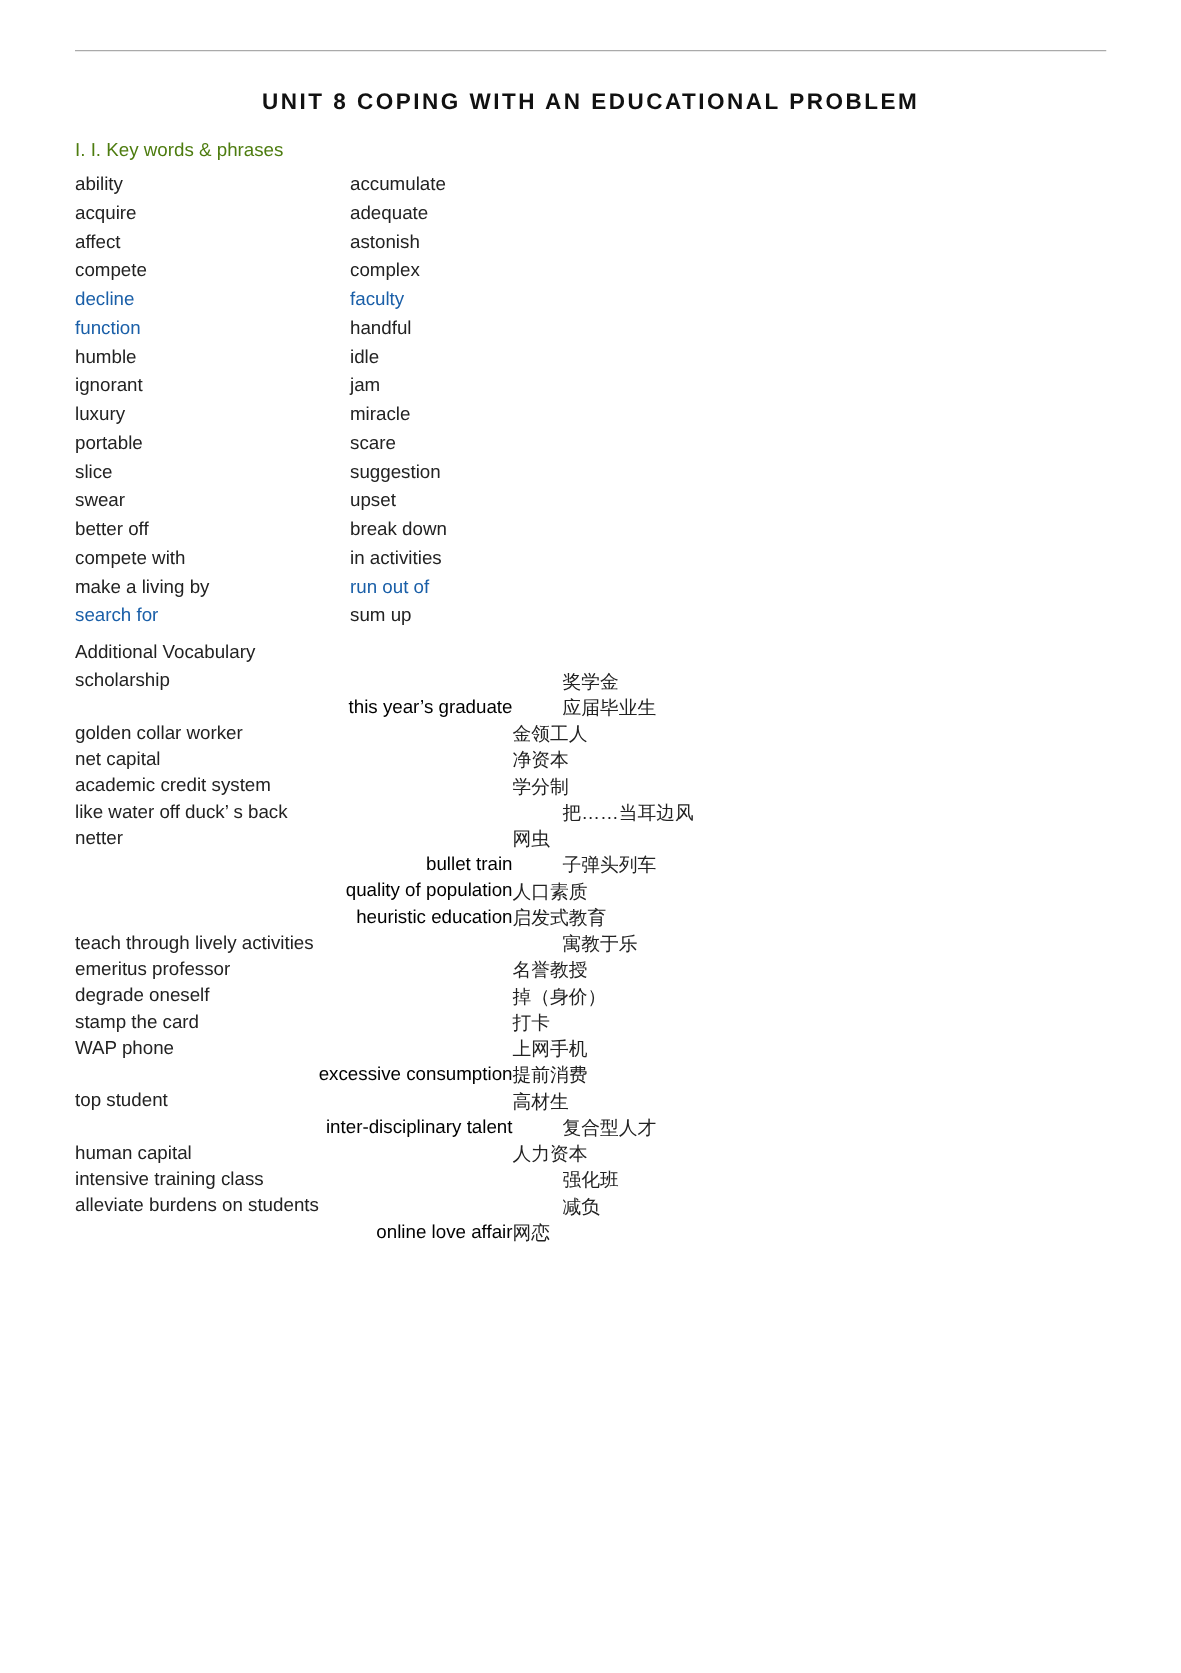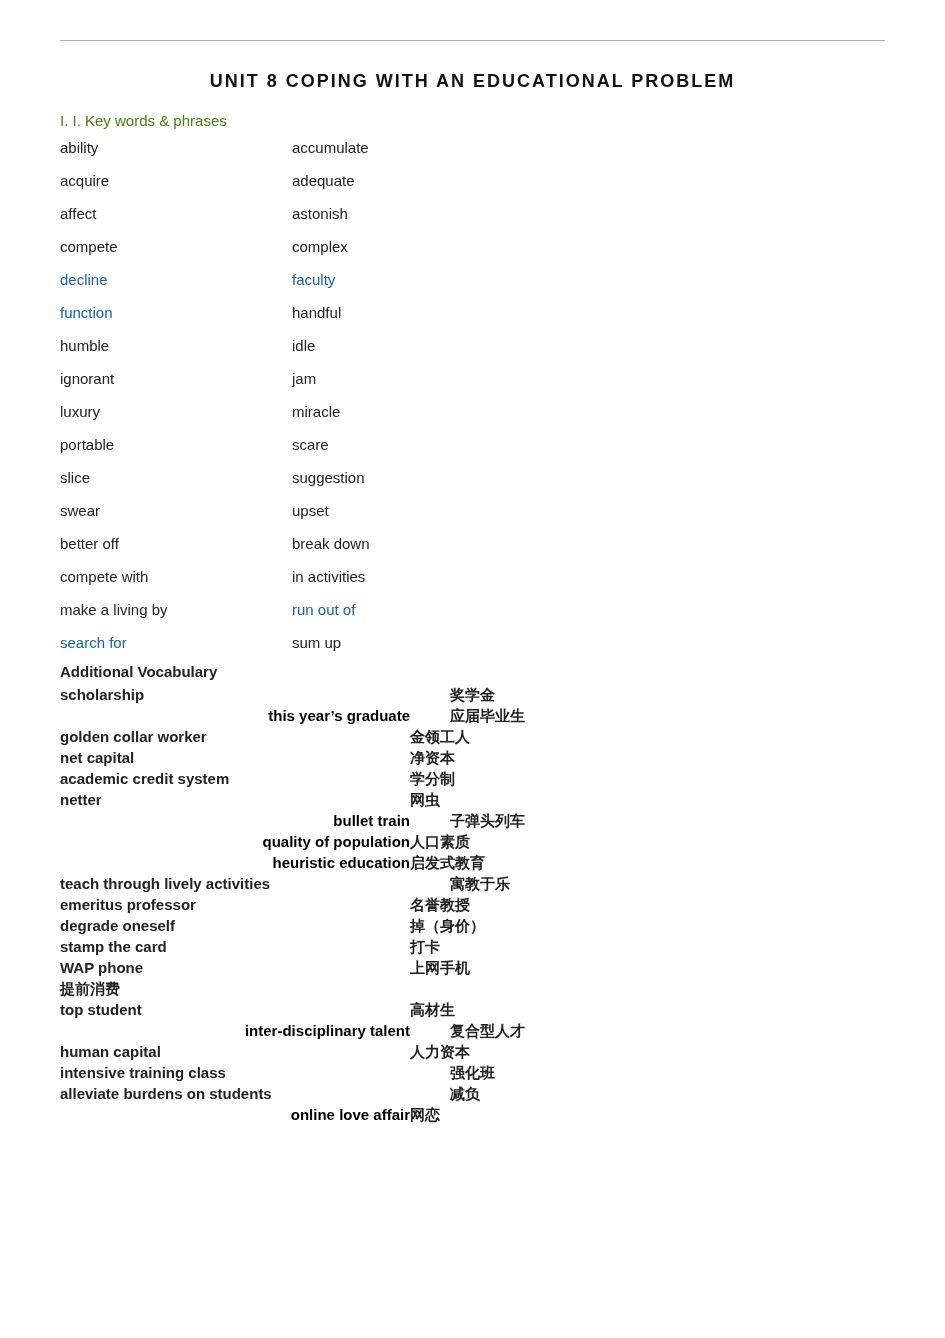--- a/index.html
+++ b/index.html
@@ -32,7 +32,6 @@
       grid-template-columns: 220px 220px;
       row-gap: 2px;
       column-gap: 0;
-      gap: 12px;
     }
     .vocab-item {
       padding: 2px 0;

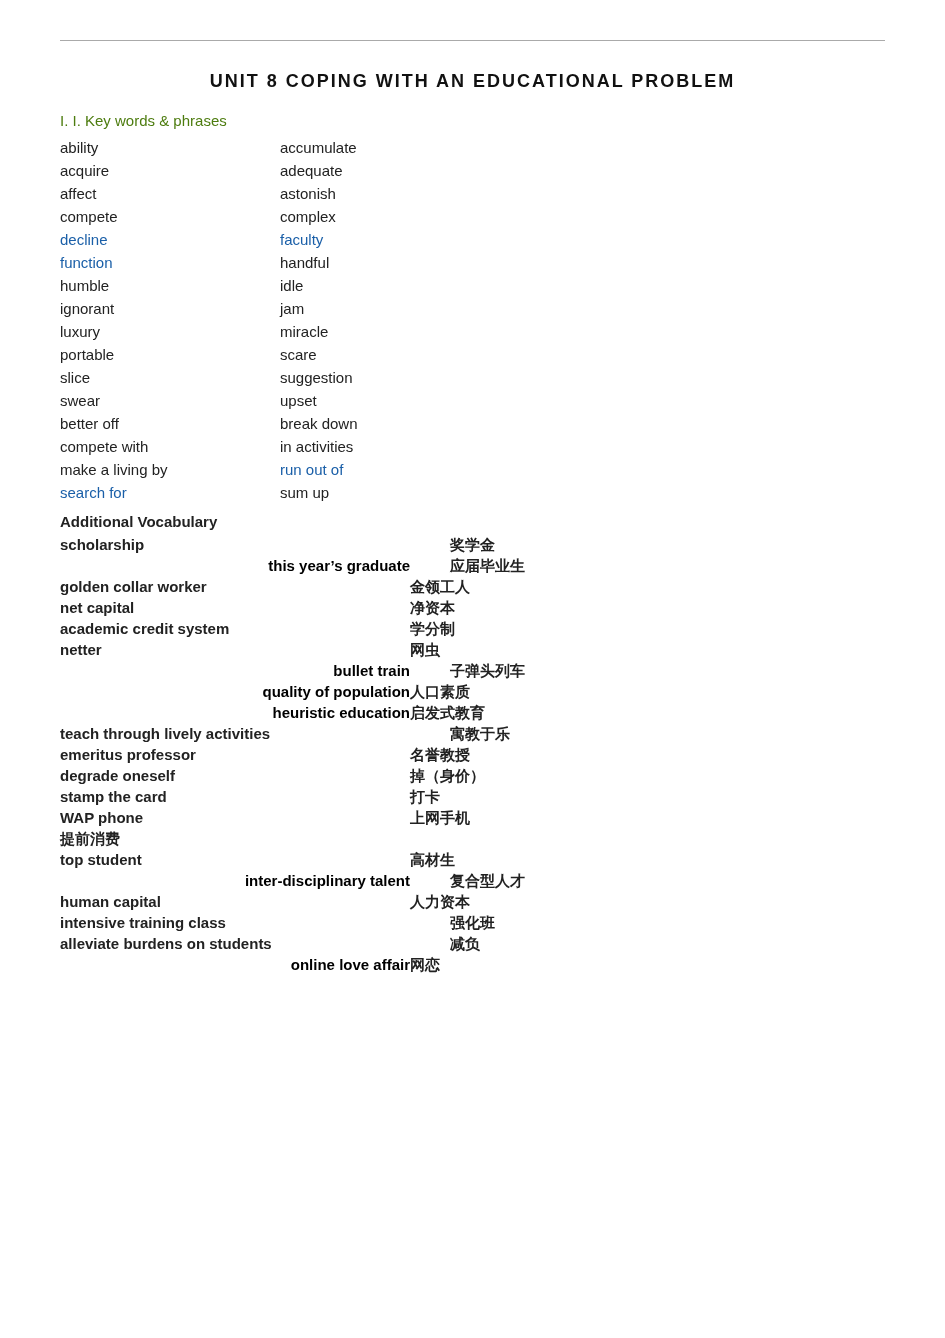--- a/index.html
+++ b/index.html
@@ -41,7 +41,6 @@
     .vocab-item.blue { color: #1a5fa8; }
     .additional-section {
       margin-top: 10px;
-      font-weight: bold;
     }
     .add-heading {
       color: #222;

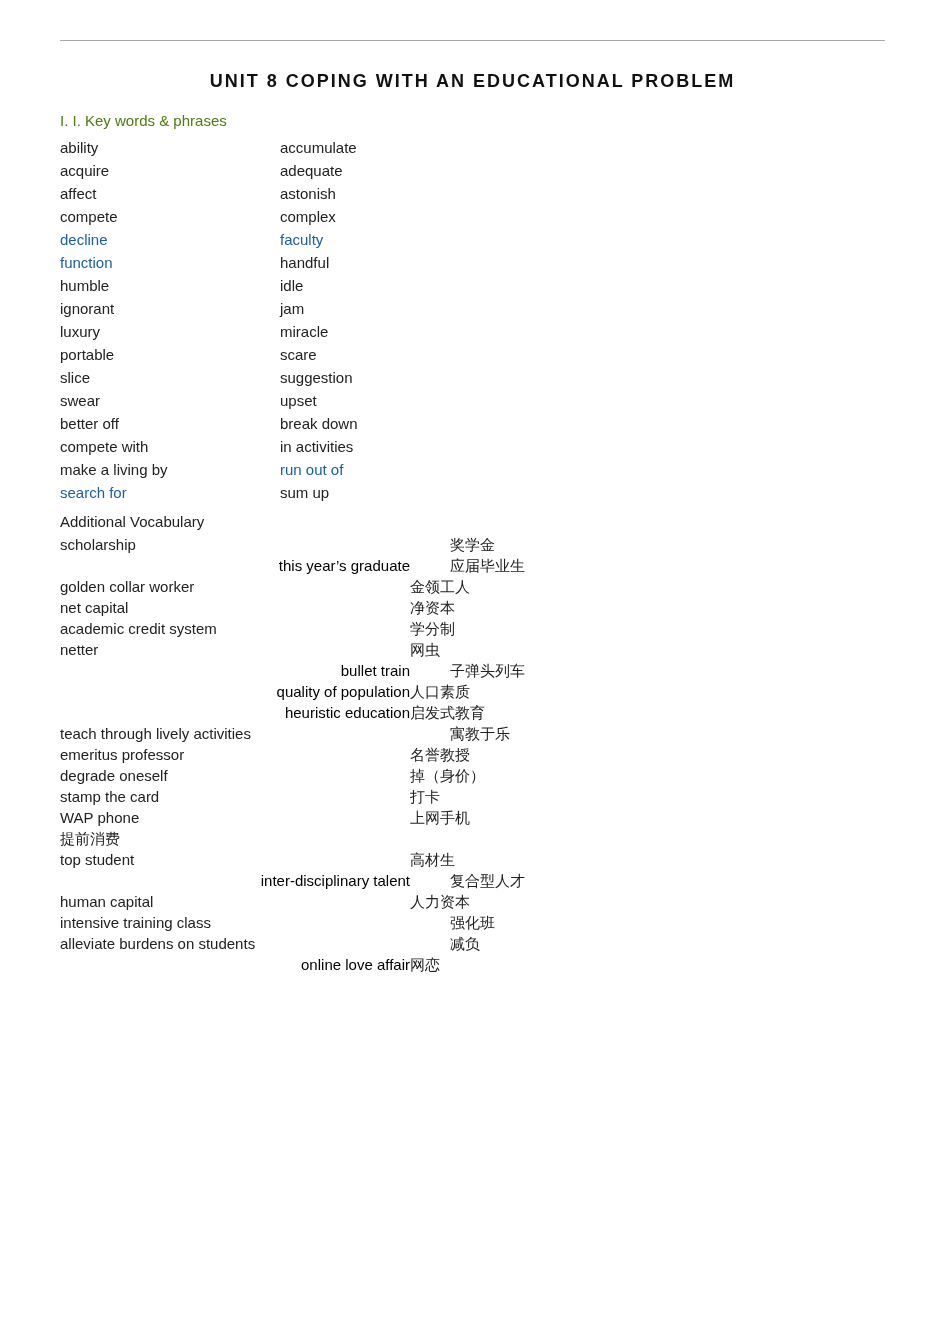--- a/index.html
+++ b/index.html
@@ -132,6 +132,10 @@
         <span class="add-cn">学分制</span>
       </div>
       <div class="add-row">
+        <span class="add-en">like  water  off  duck’    s  back</span>
+        <span class="add-cn indented">把……当耳边风</span>
+      </div>
+      <div class="add-row">
         <span class="add-en">netter</span>
         <span class="add-cn">网虫</span>
       </div>

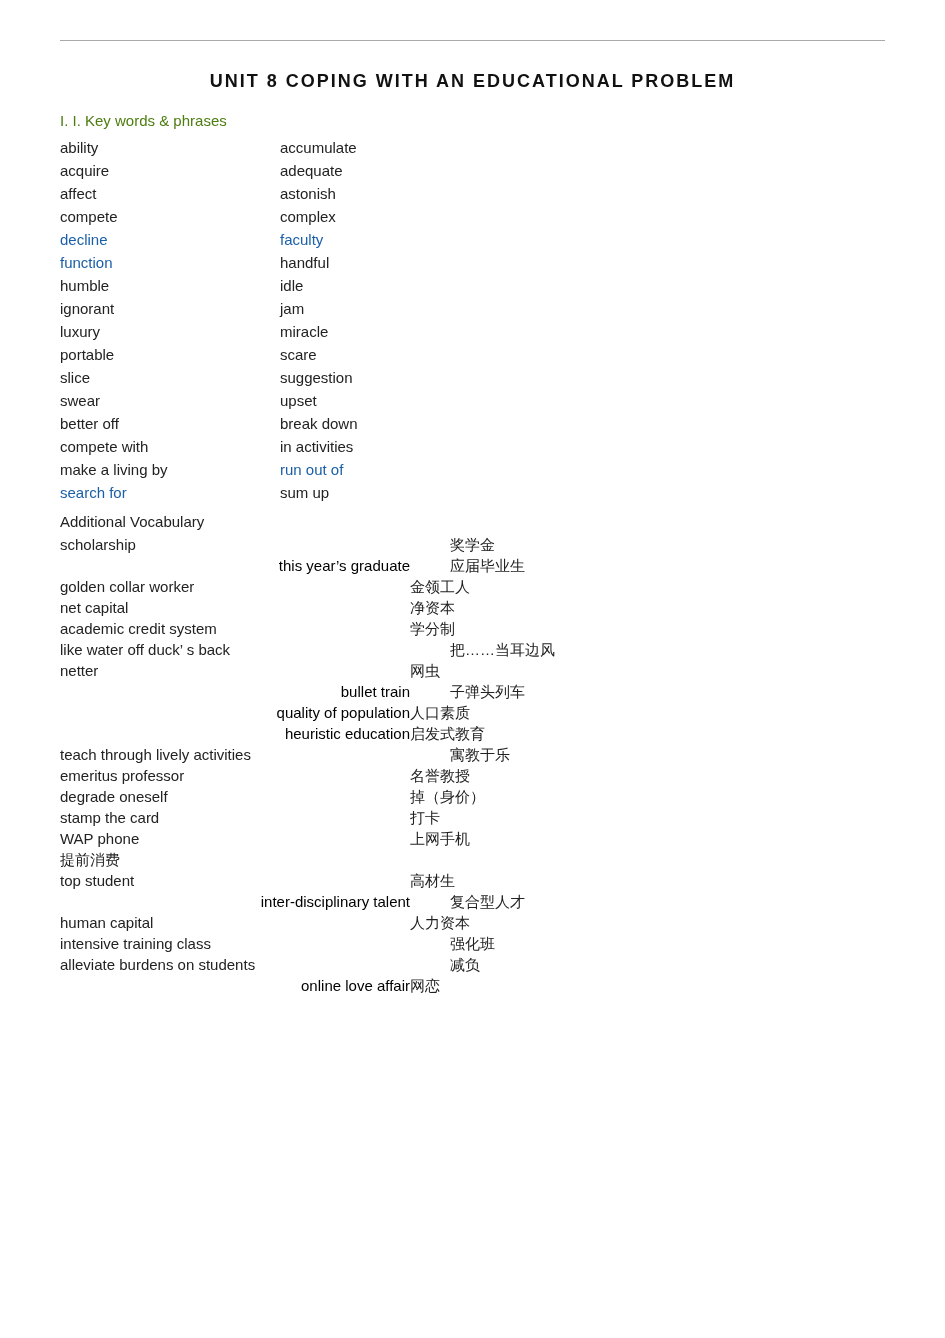--- a/index.html
+++ b/index.html
@@ -172,6 +172,7 @@
         <span class="add-cn">上网手机</span>
       </div>
       <div class="add-row">
+        <span class="add-en blue">excessive  consumption</span>
         <span class="add-cn">提前消费</span>
       </div>
       <div class="add-row">

